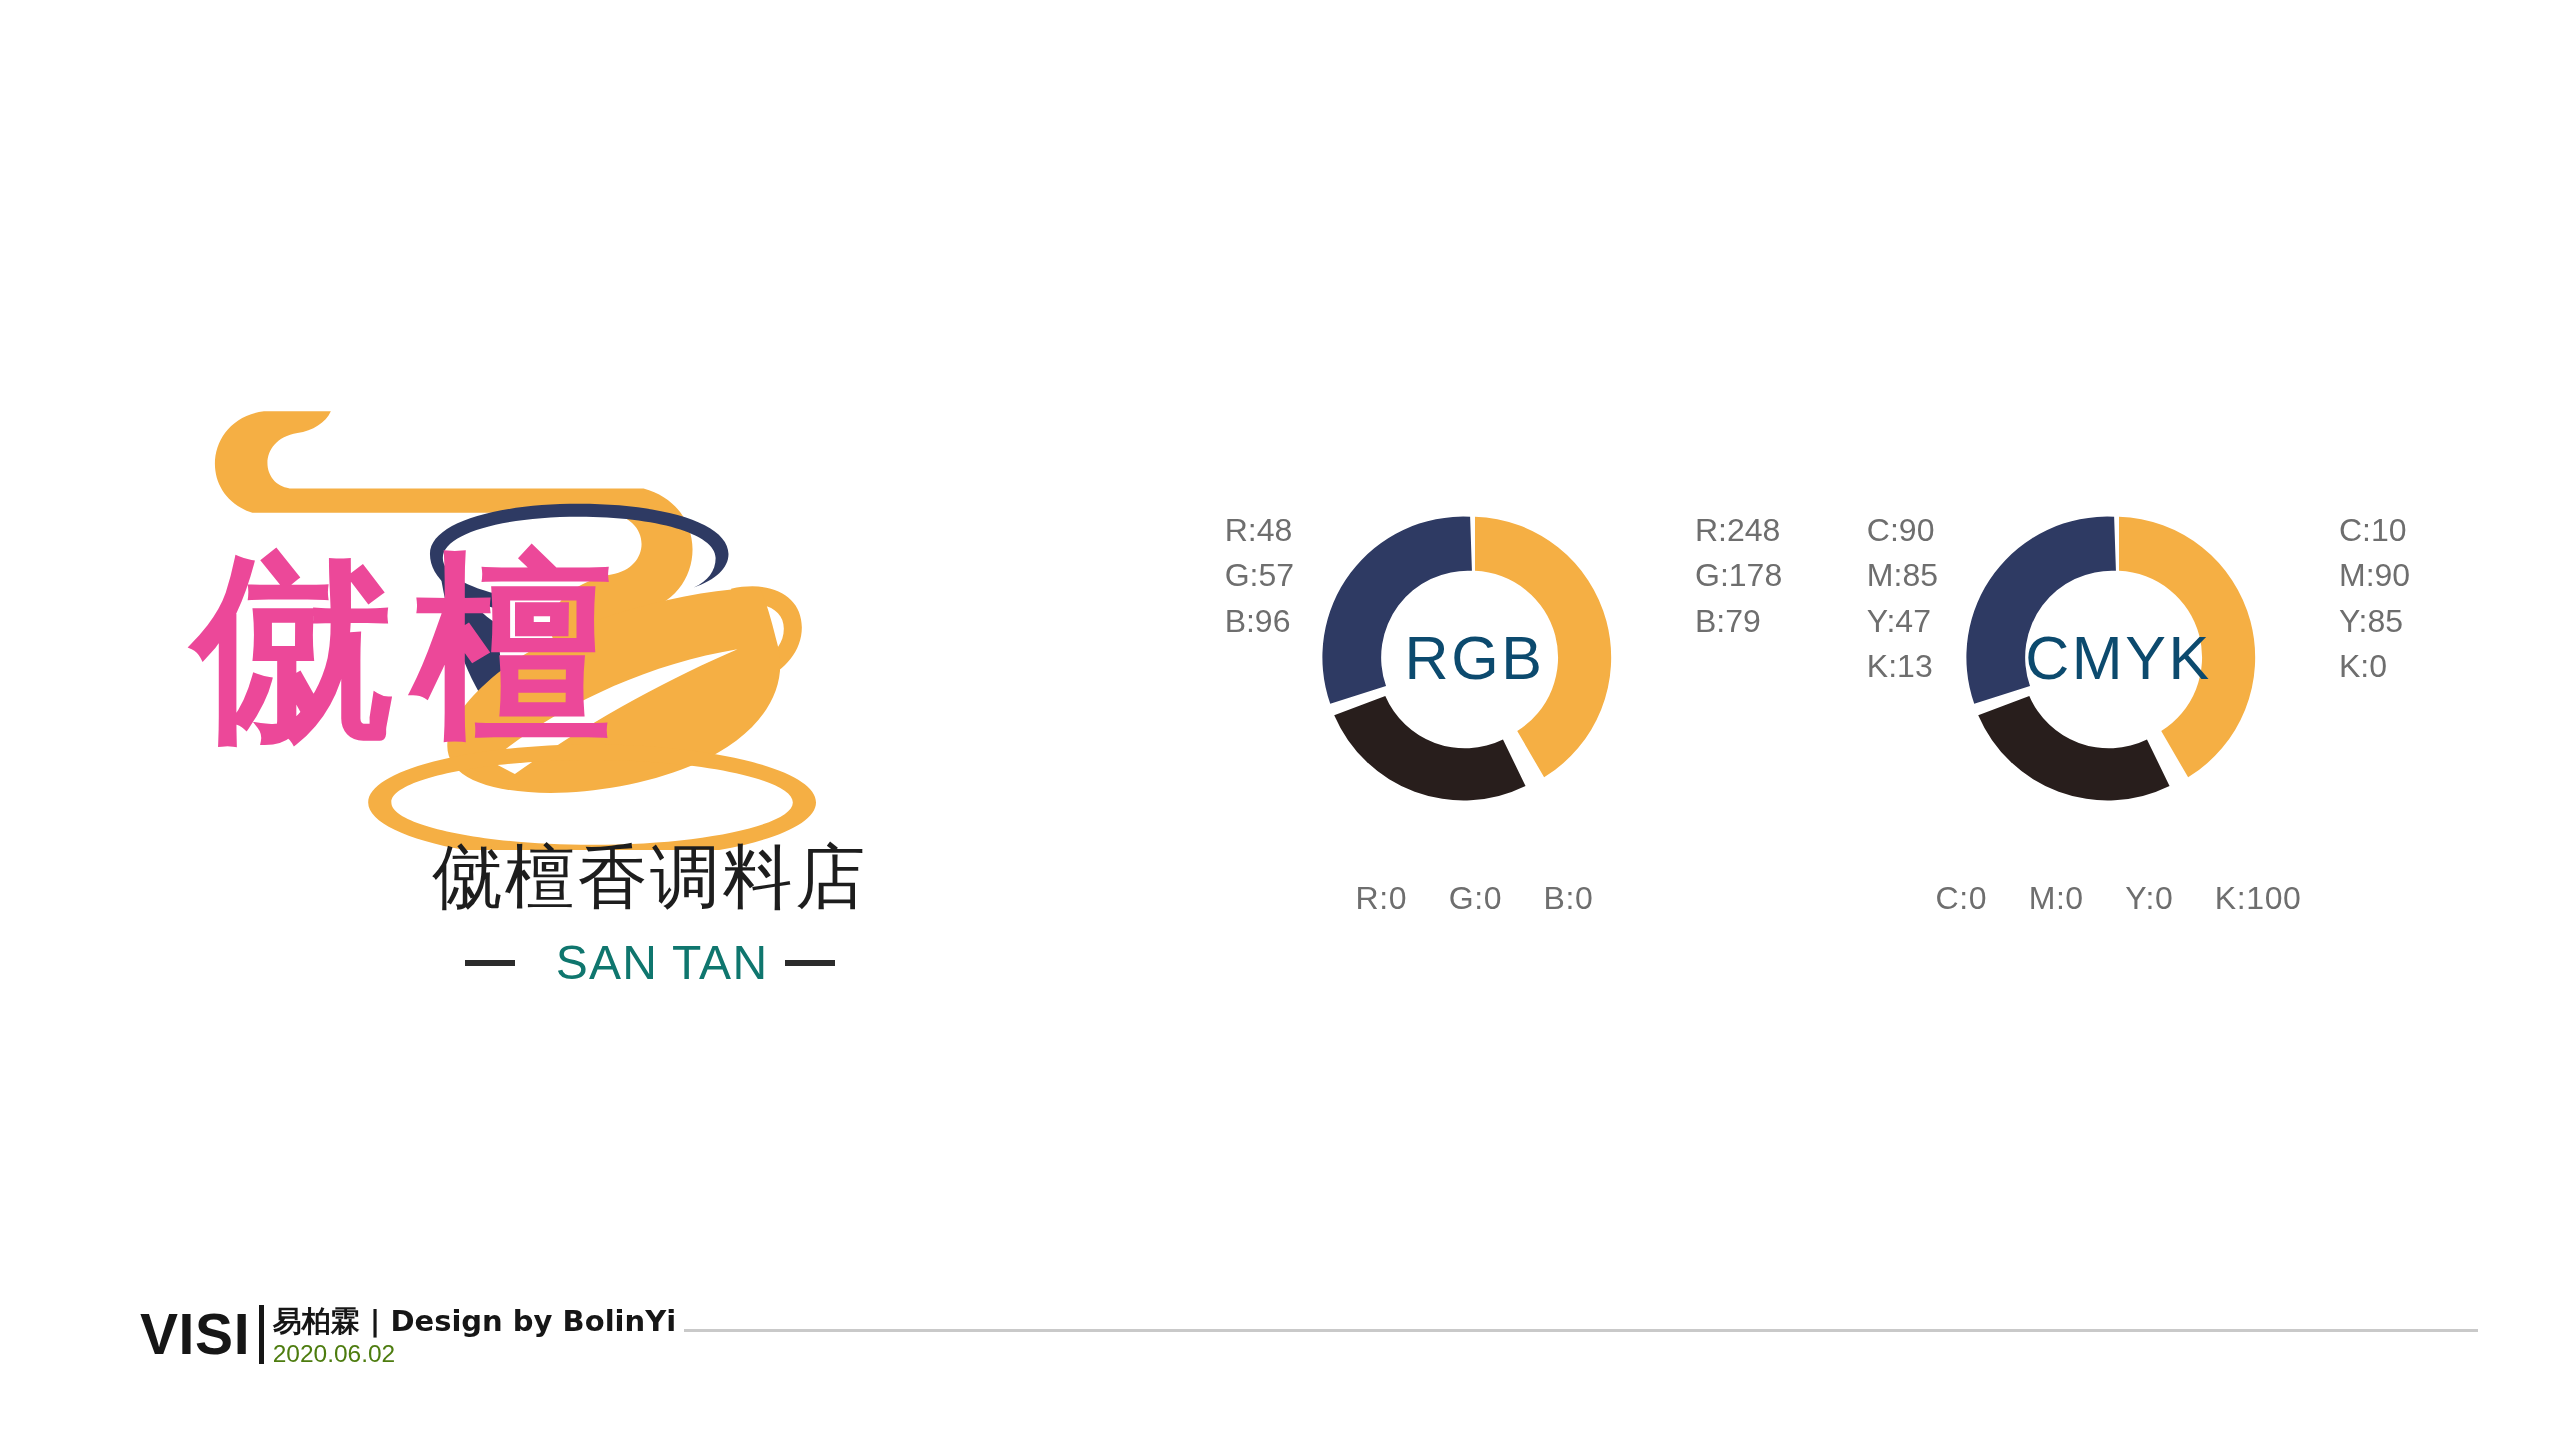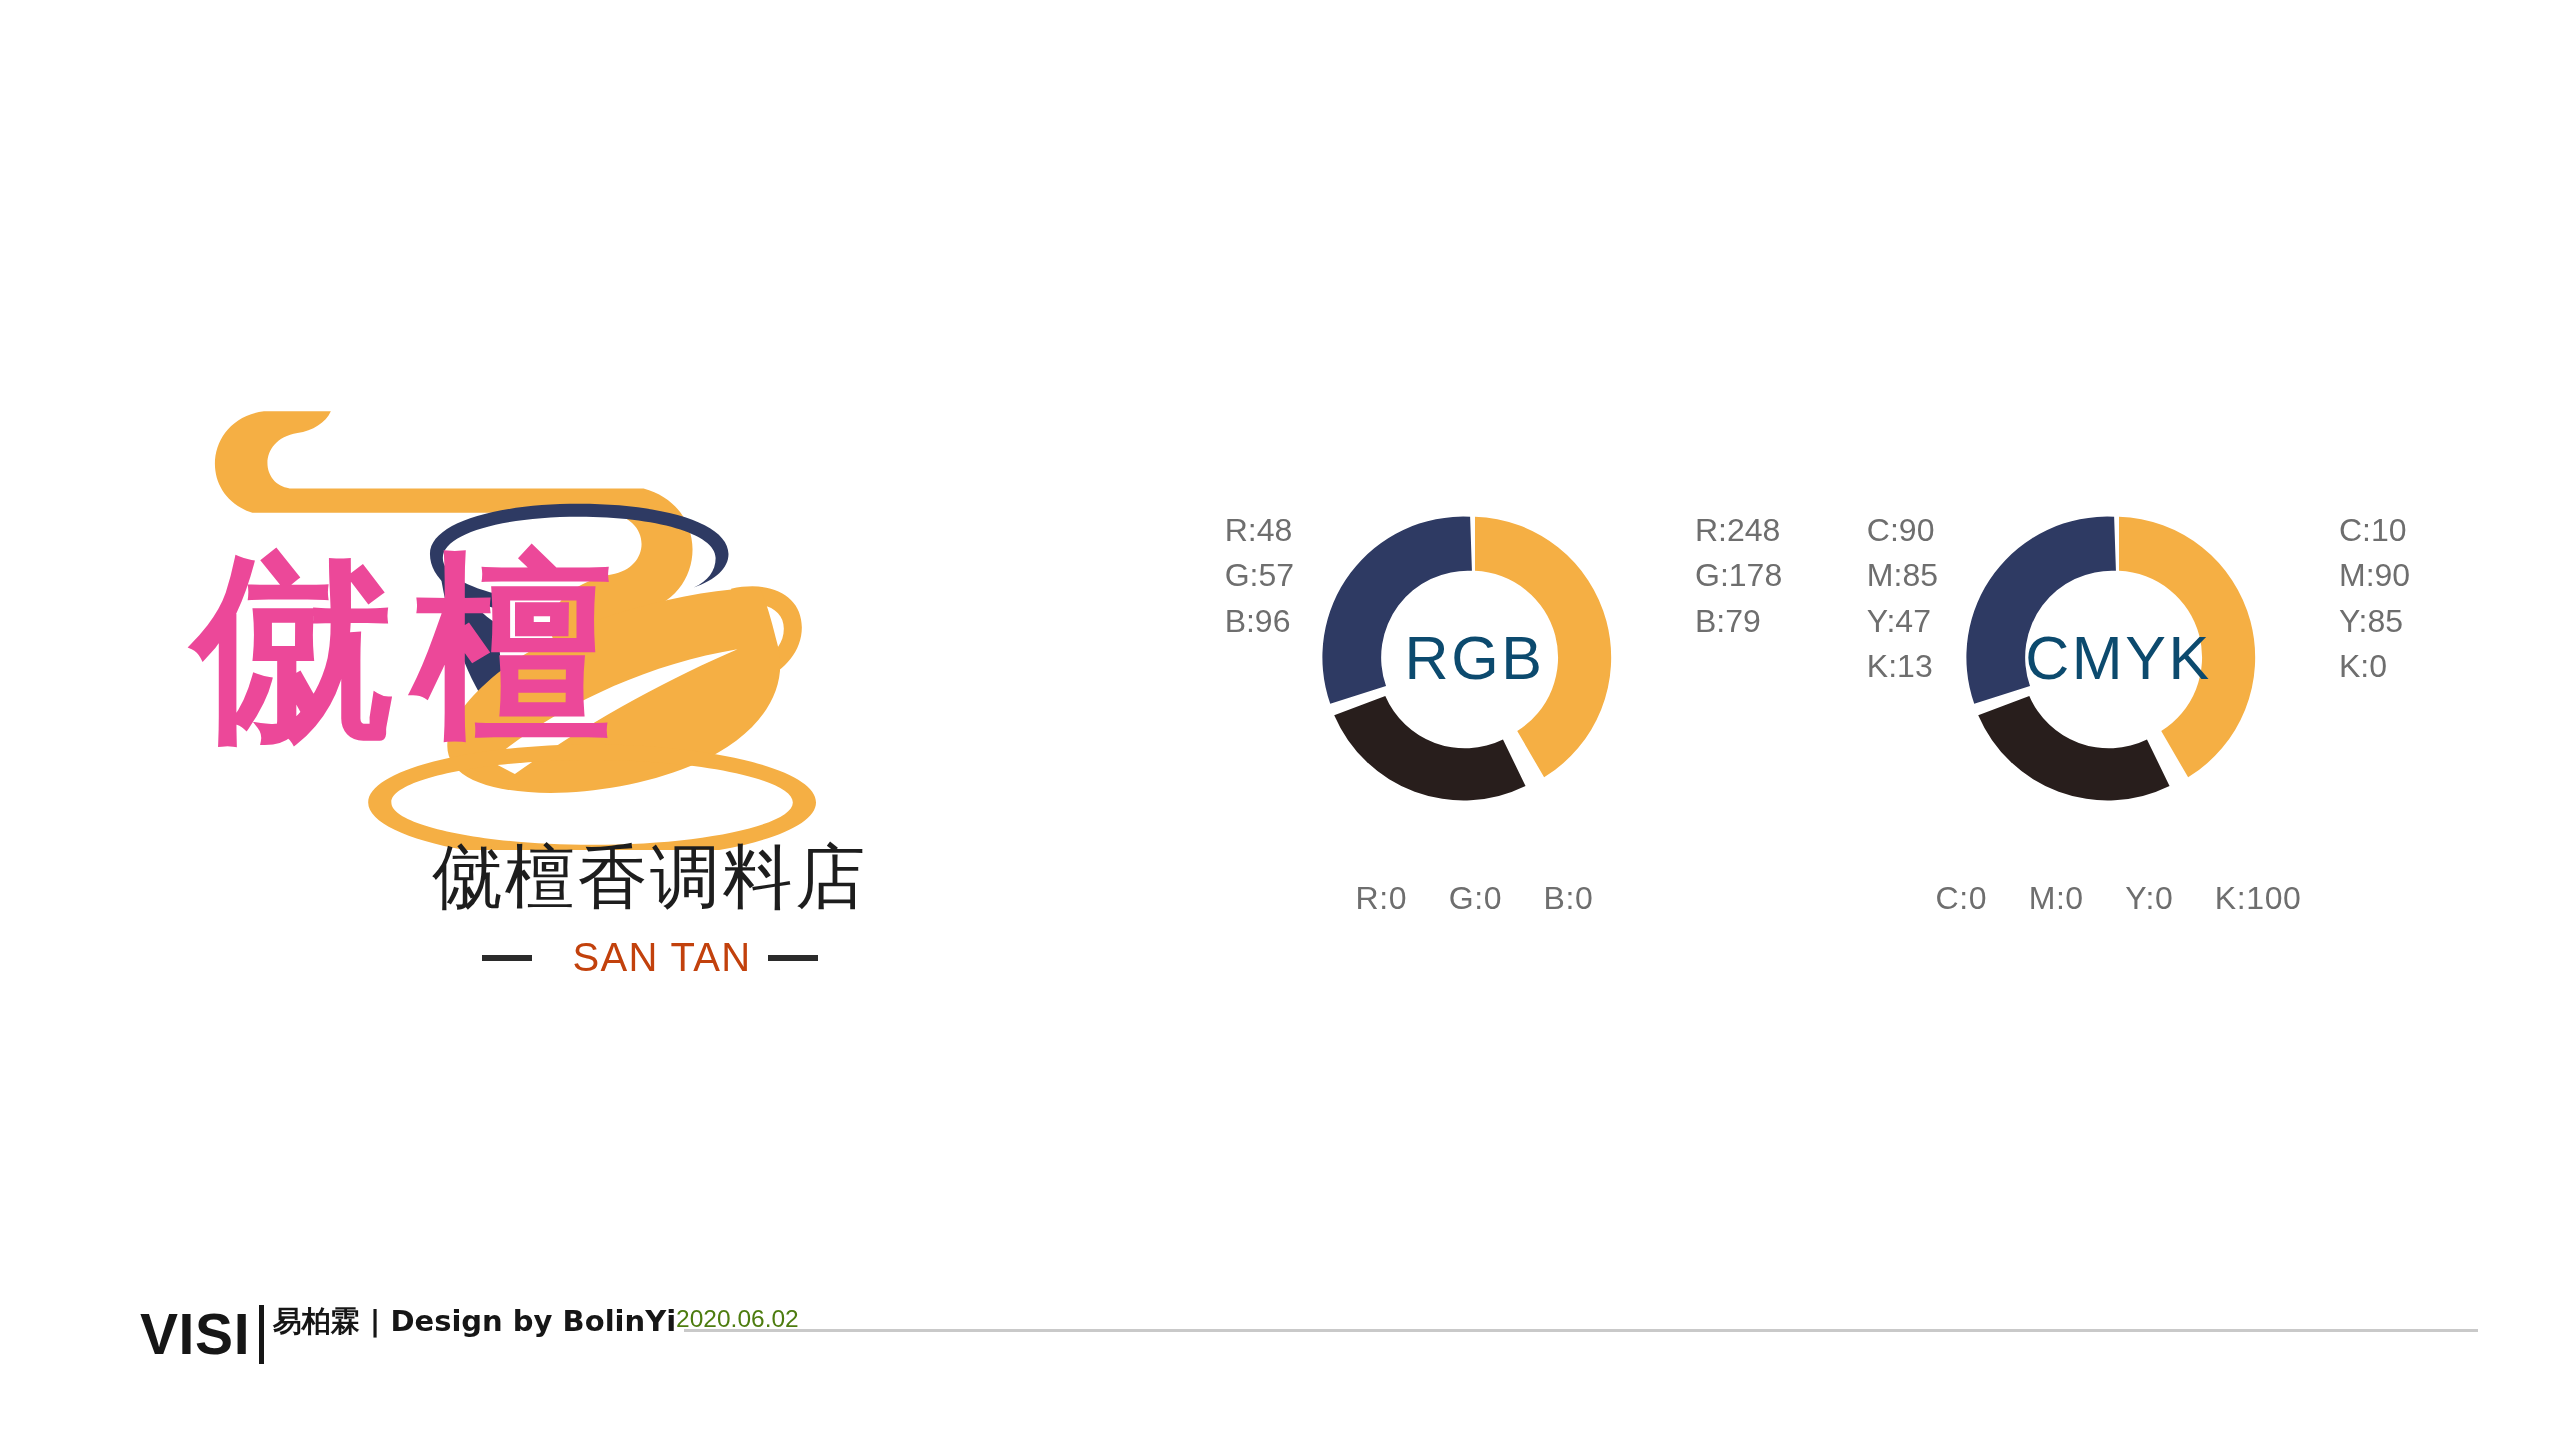--- a/index.html
+++ b/index.html
@@ -75,8 +75,8 @@
     background: #2b2b2b;
   }
   #tagline-en {
-    color: #c2410c;
-    font-size: 40px;
+    color: #0f766e;
+    font-size: 48px;
     font-weight: 500;
     letter-spacing: 1.3px;
     white-space: nowrap;

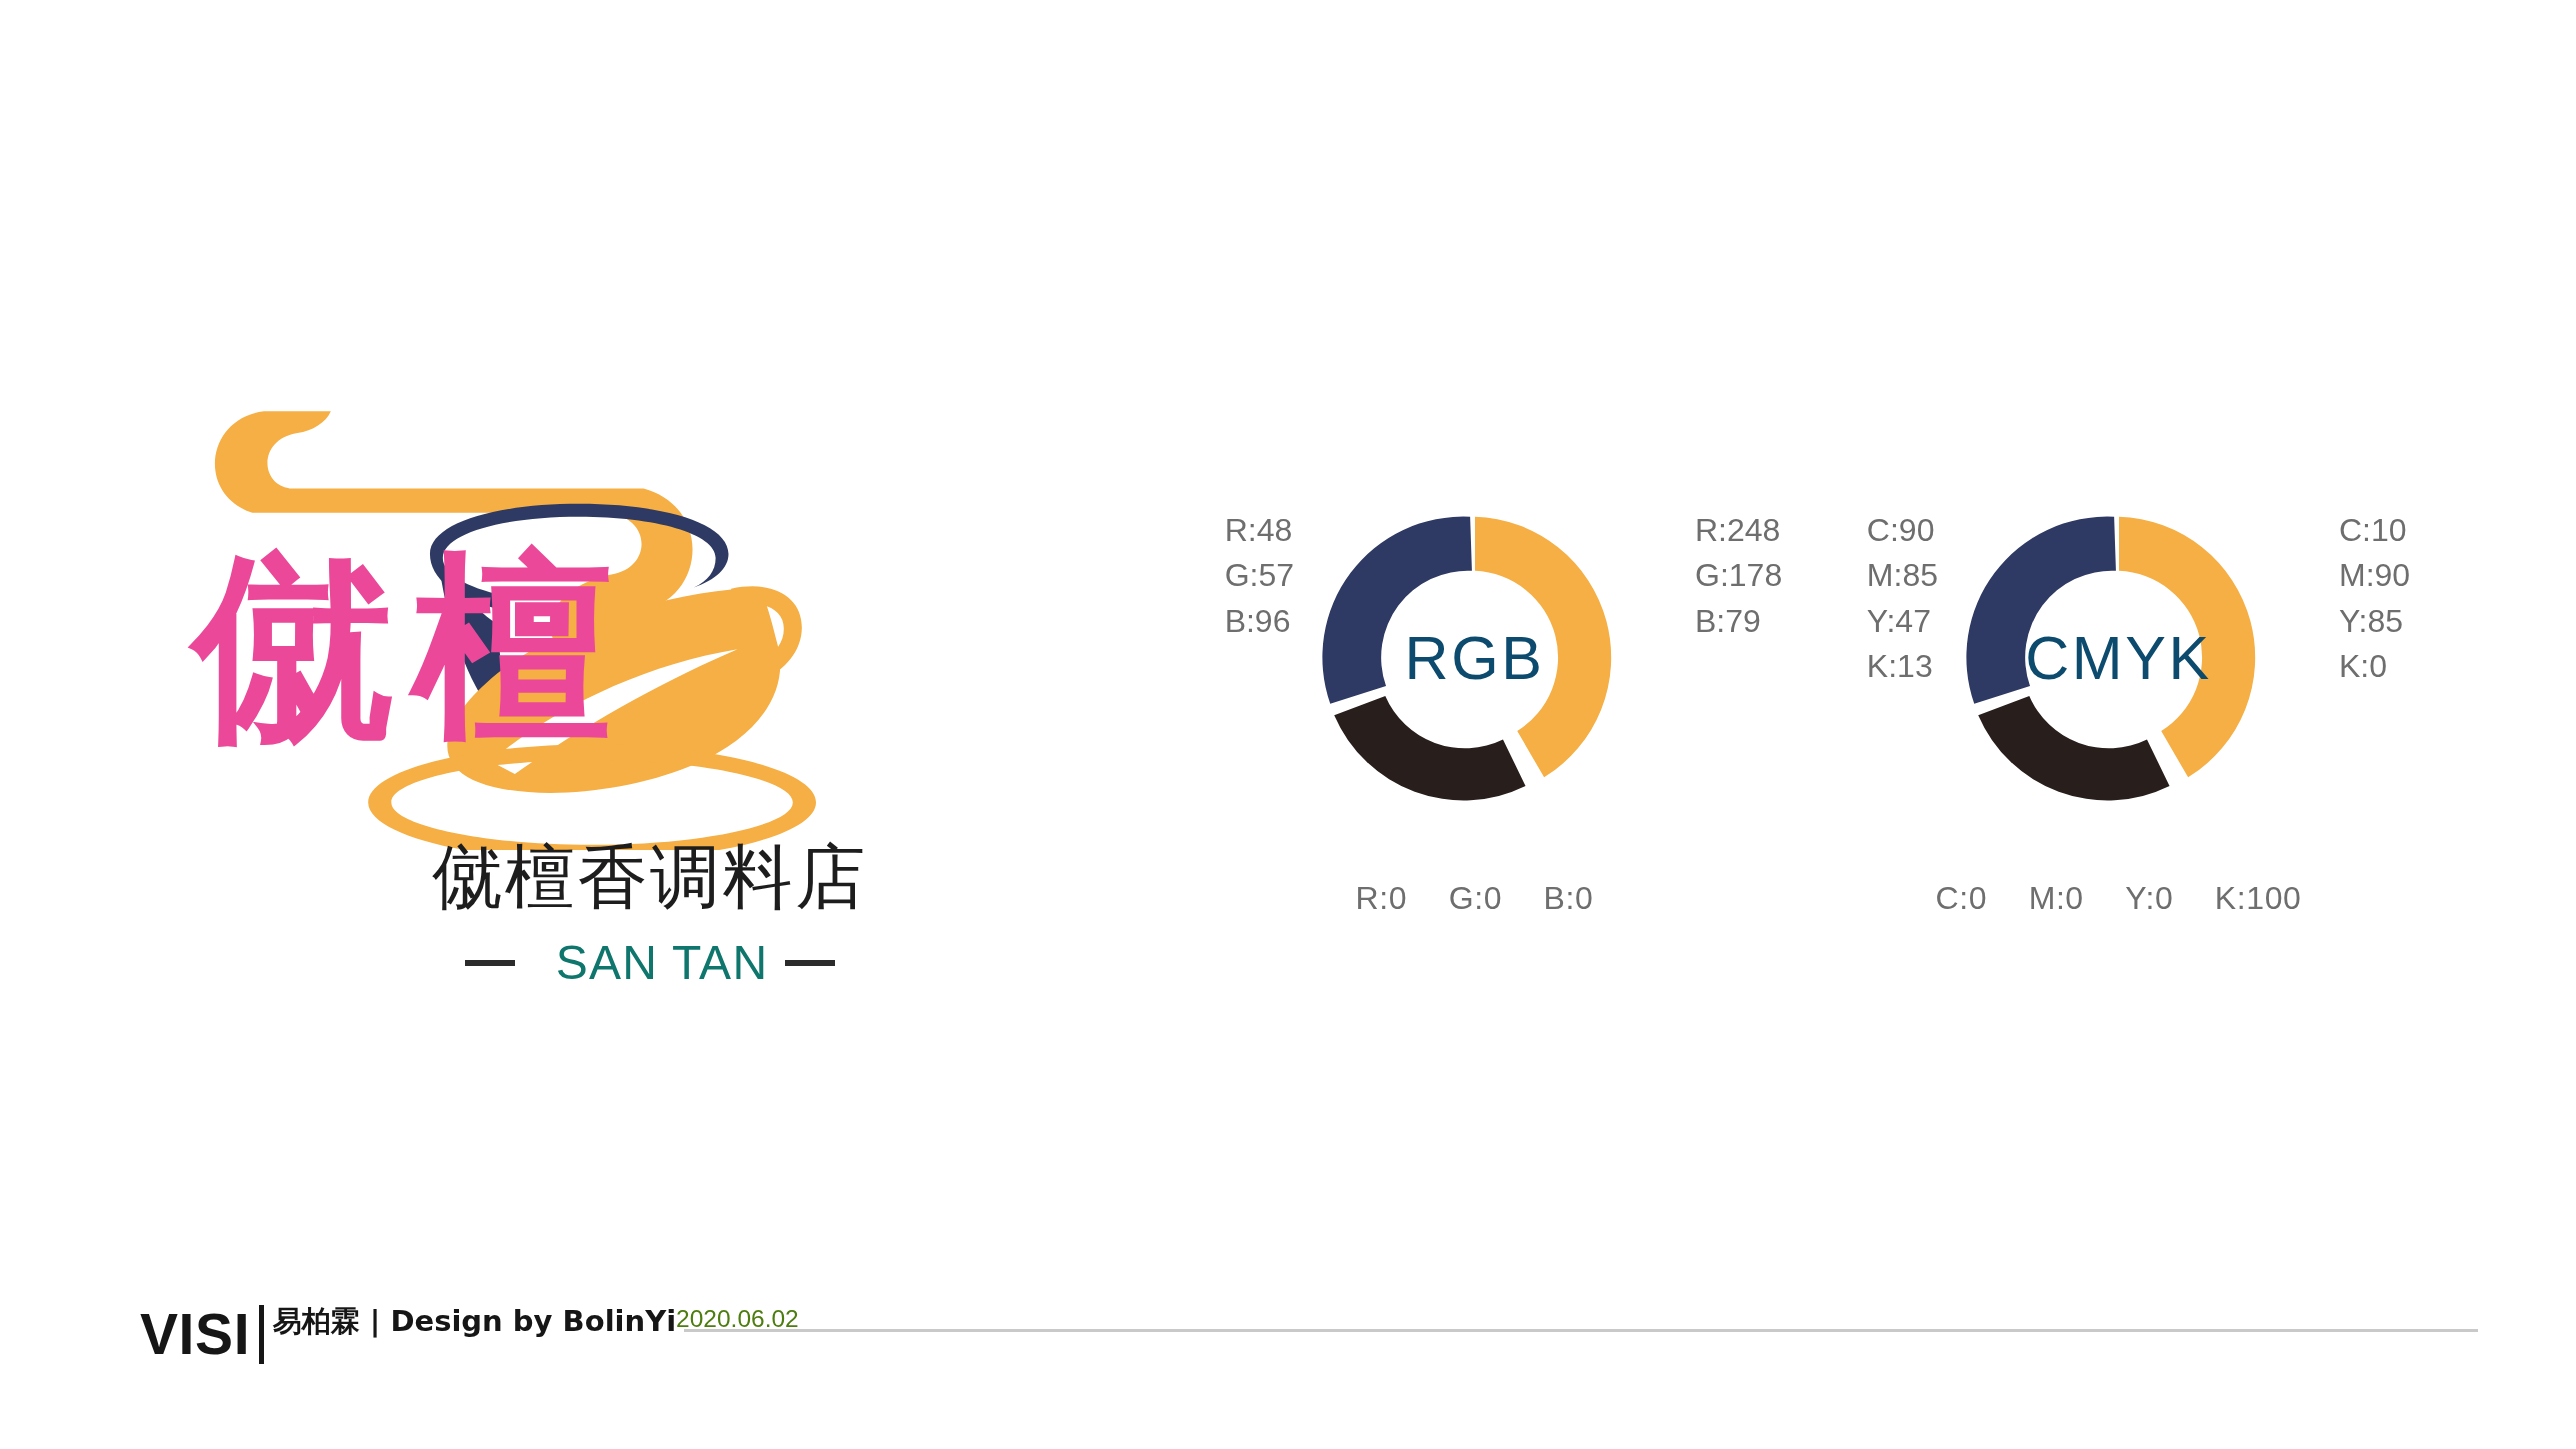--- a/index.html
+++ b/index.html
@@ -181,7 +181,7 @@
   }
   #footer-text-col {
     display: flex;
-    flex-direction: row;
+    flex-direction: column;
     justify-content: flex-start;
     padding-top: 2.6px;
   }

